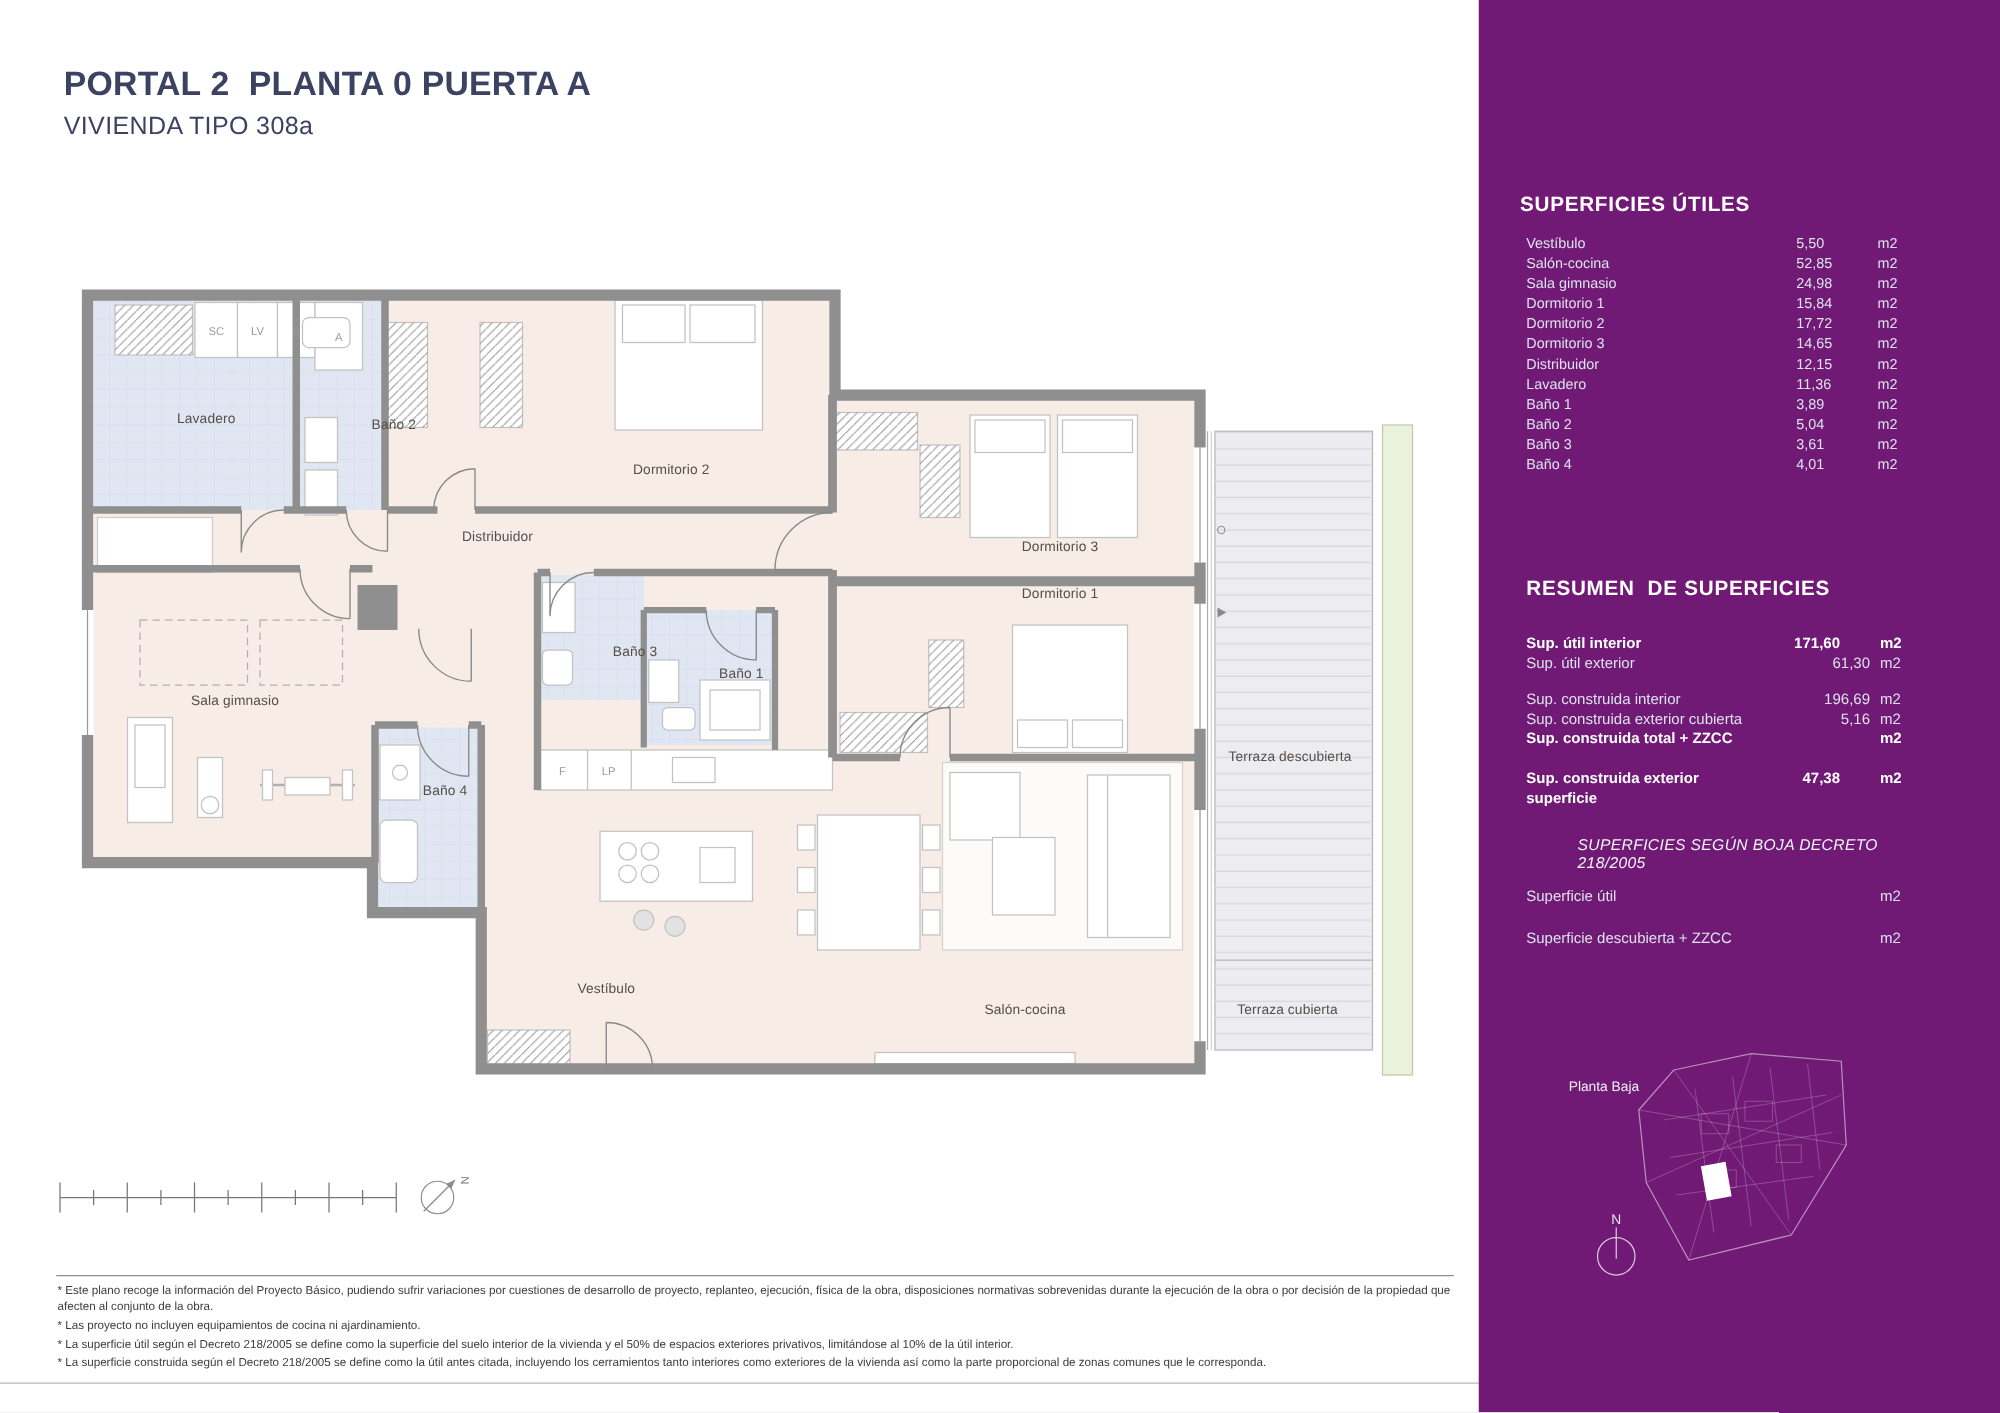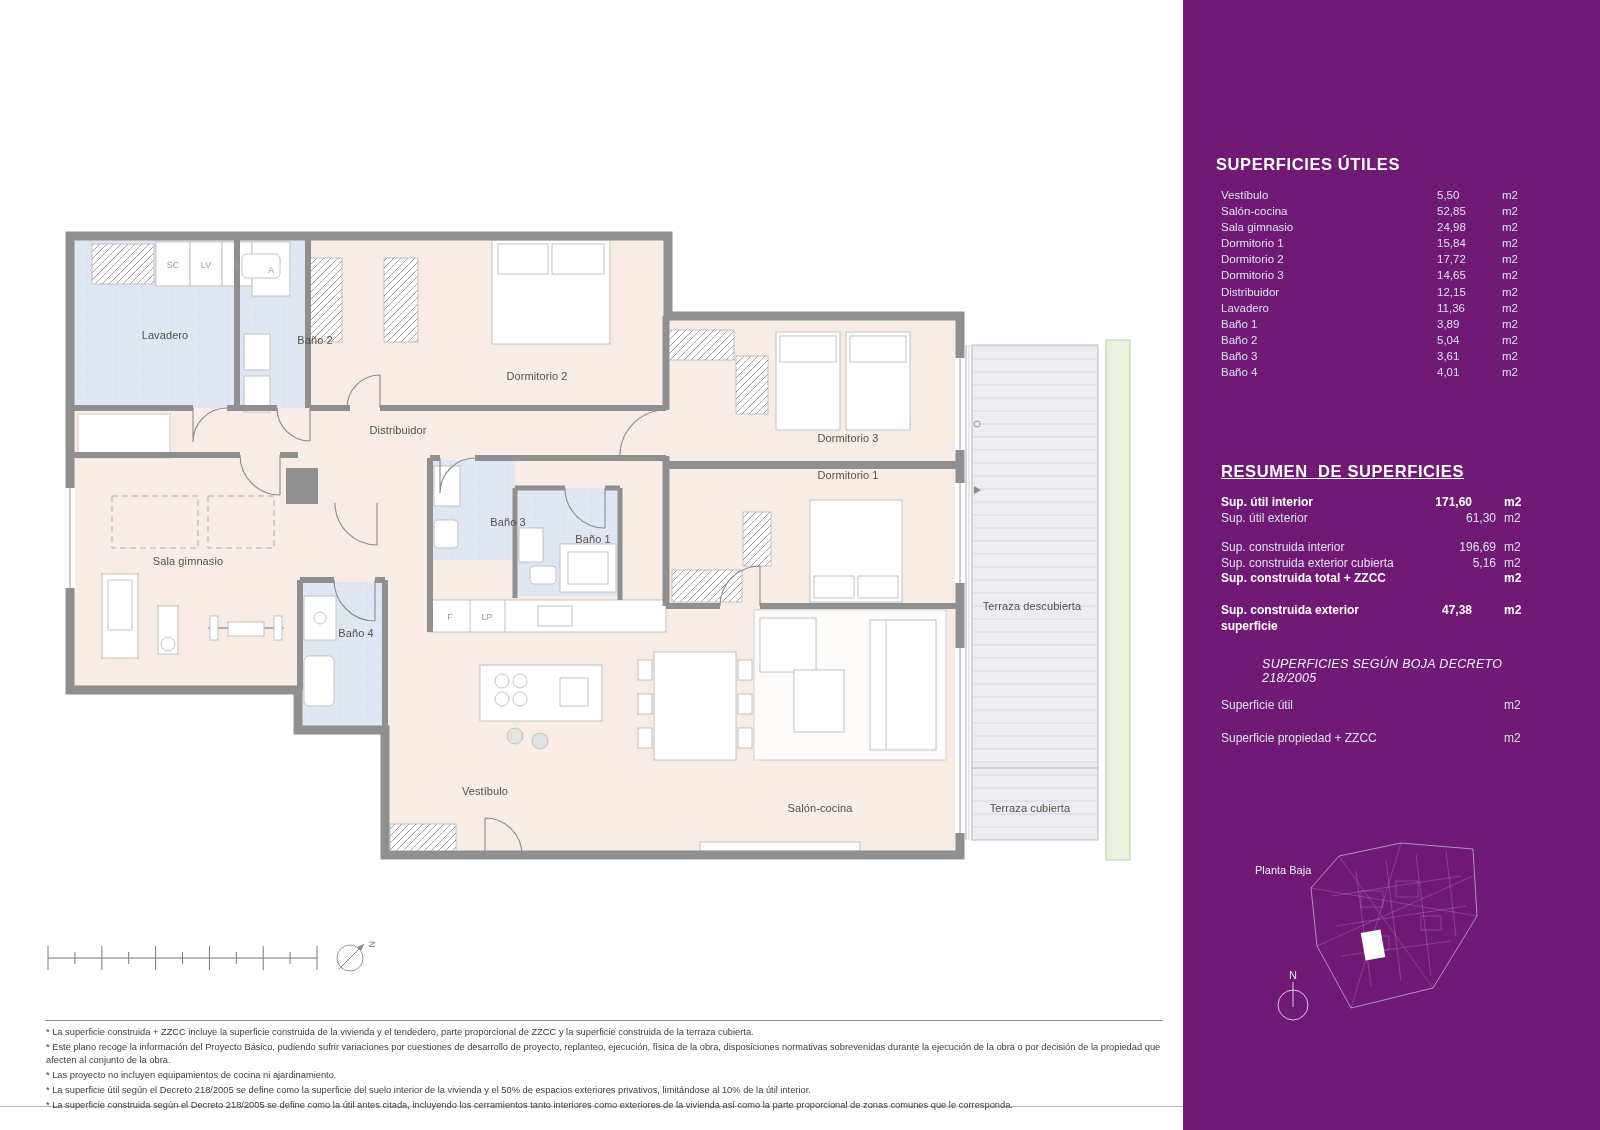--- a/index.html
+++ b/index.html
@@ -55,6 +55,10 @@
 
 <div class="page">
 
+  <div class="header">
+    <h1 class="pre">PORTAL 2  PLANTA 0 PUERTA A</h1>
+    <h2>VIVIENDA TIPO 308a</h2>
+  </div>
 
   <div class="plan">
     <svg width="1080" height="650" viewBox="0 0 1080 650">

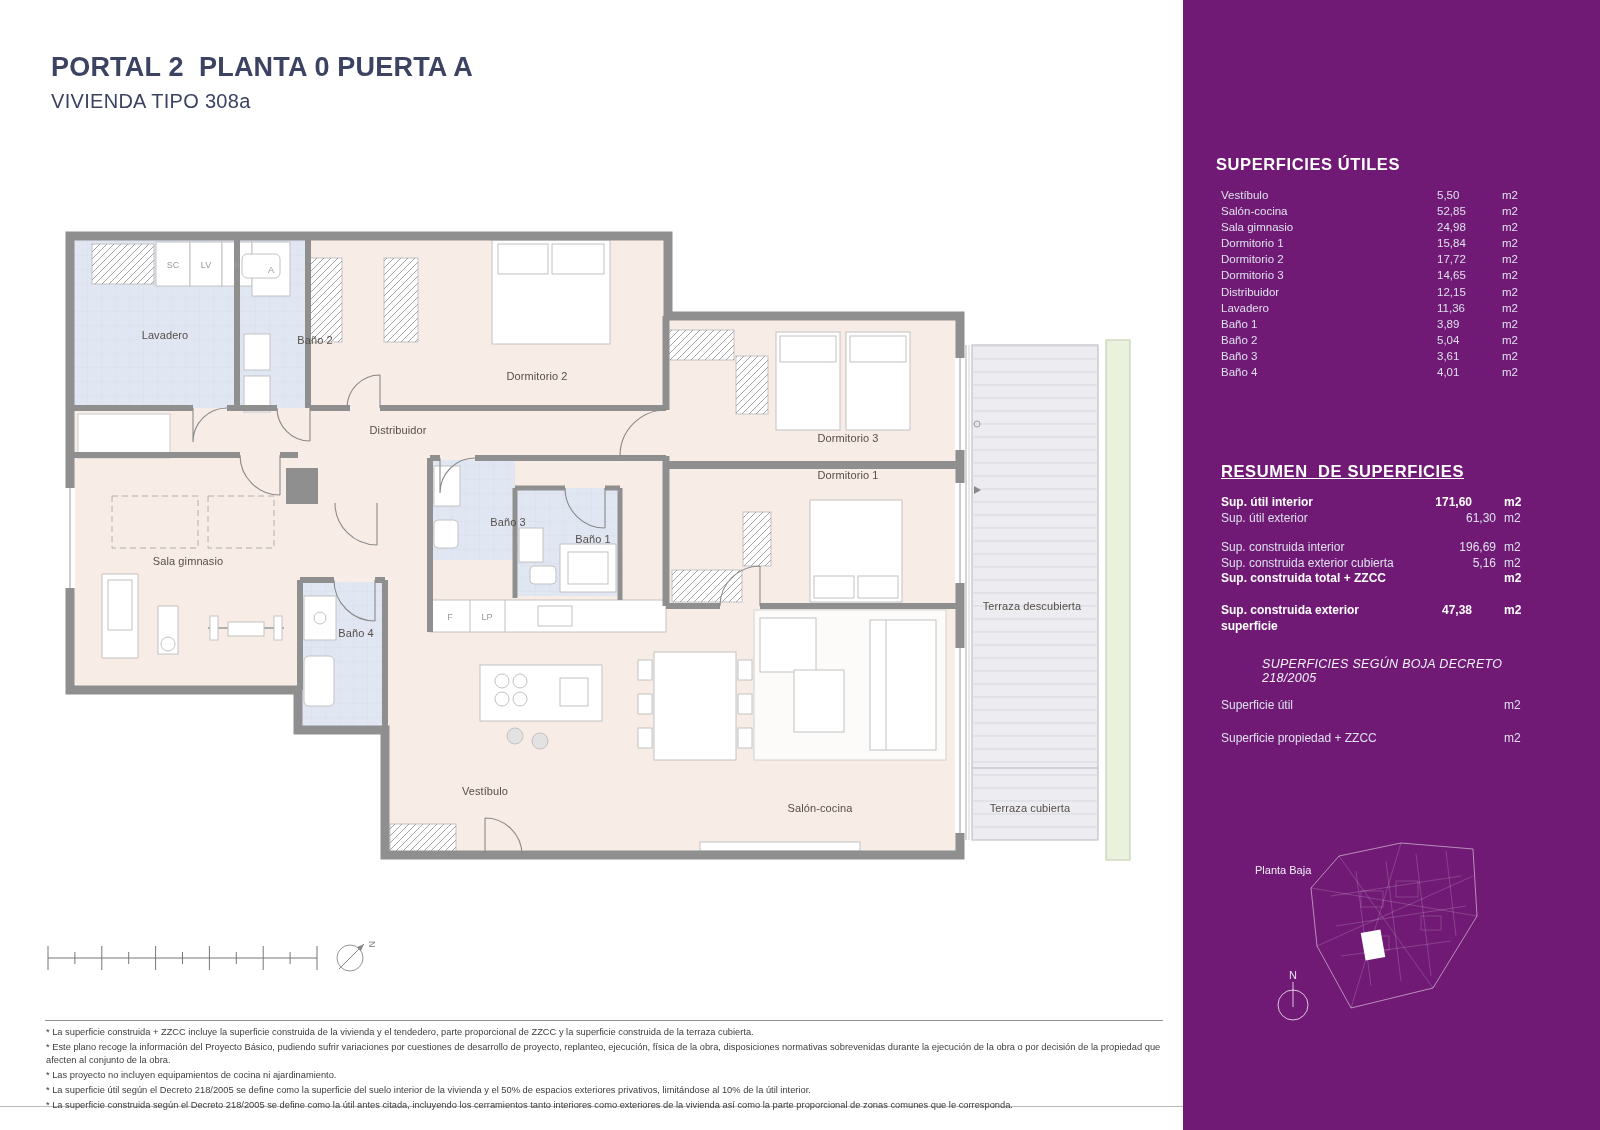--- a/index.html
+++ b/index.html
@@ -37,7 +37,7 @@
   .s-row .val{width:56px;}
   .s-row .unit{width:26px;margin-left:9px;}
   .sb-resumen{position:absolute;left:38px;top:462px;width:307px;}
-  .sb-resumen h3{margin-bottom:14px;text-decoration:underline;}
+  .sb-resumen h3{margin-bottom:26px;}
   .r-row{display:flex;align-items:baseline;font-size:12px;line-height:15.6px;}
   .r-row .lbl{flex:1;}
   .r-row .val{width:62px;text-align:right;}

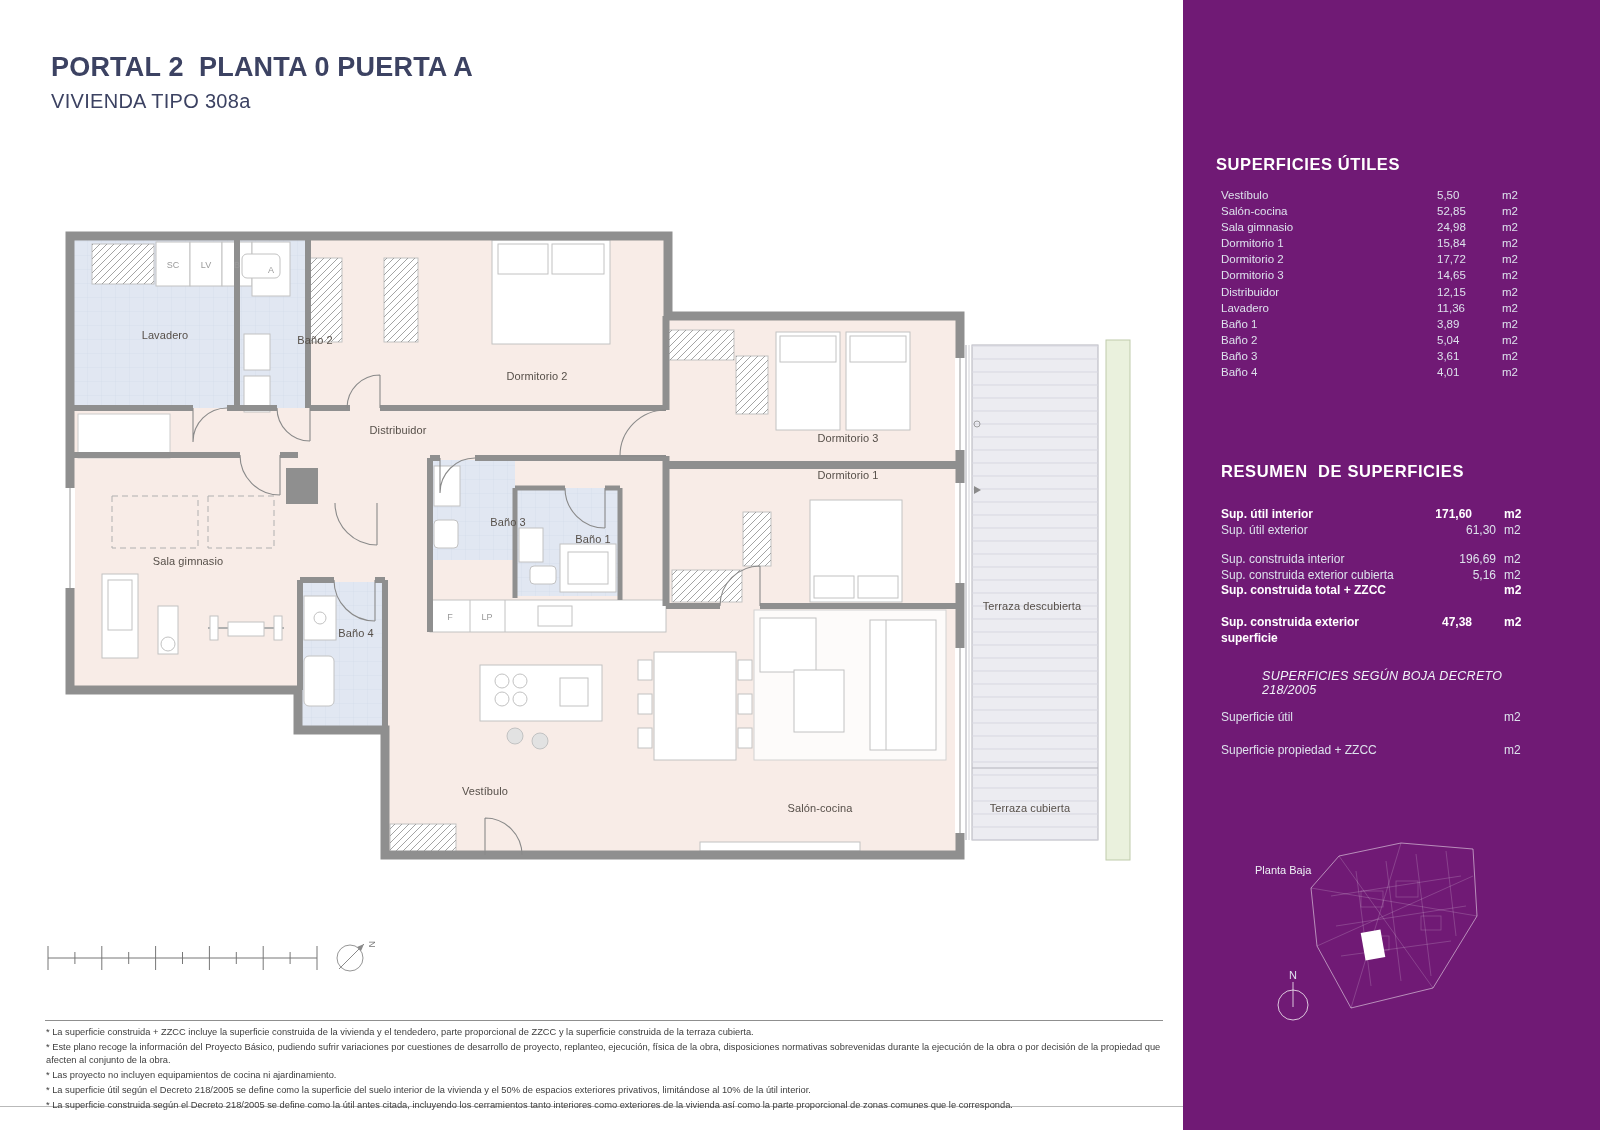--- a/index.html
+++ b/index.html
@@ -409,7 +409,7 @@
           <span class="unit">m2</span>
         </div>
       <div class="r-row boja-row2">
-          <span class="lbl">Superficie propiedad + ZZCC</span>
+          <span class="lbl">Superficie descubierta + ZZCC</span>
           <span class="val"></span>
           <span class="unit">m2</span>
         </div>

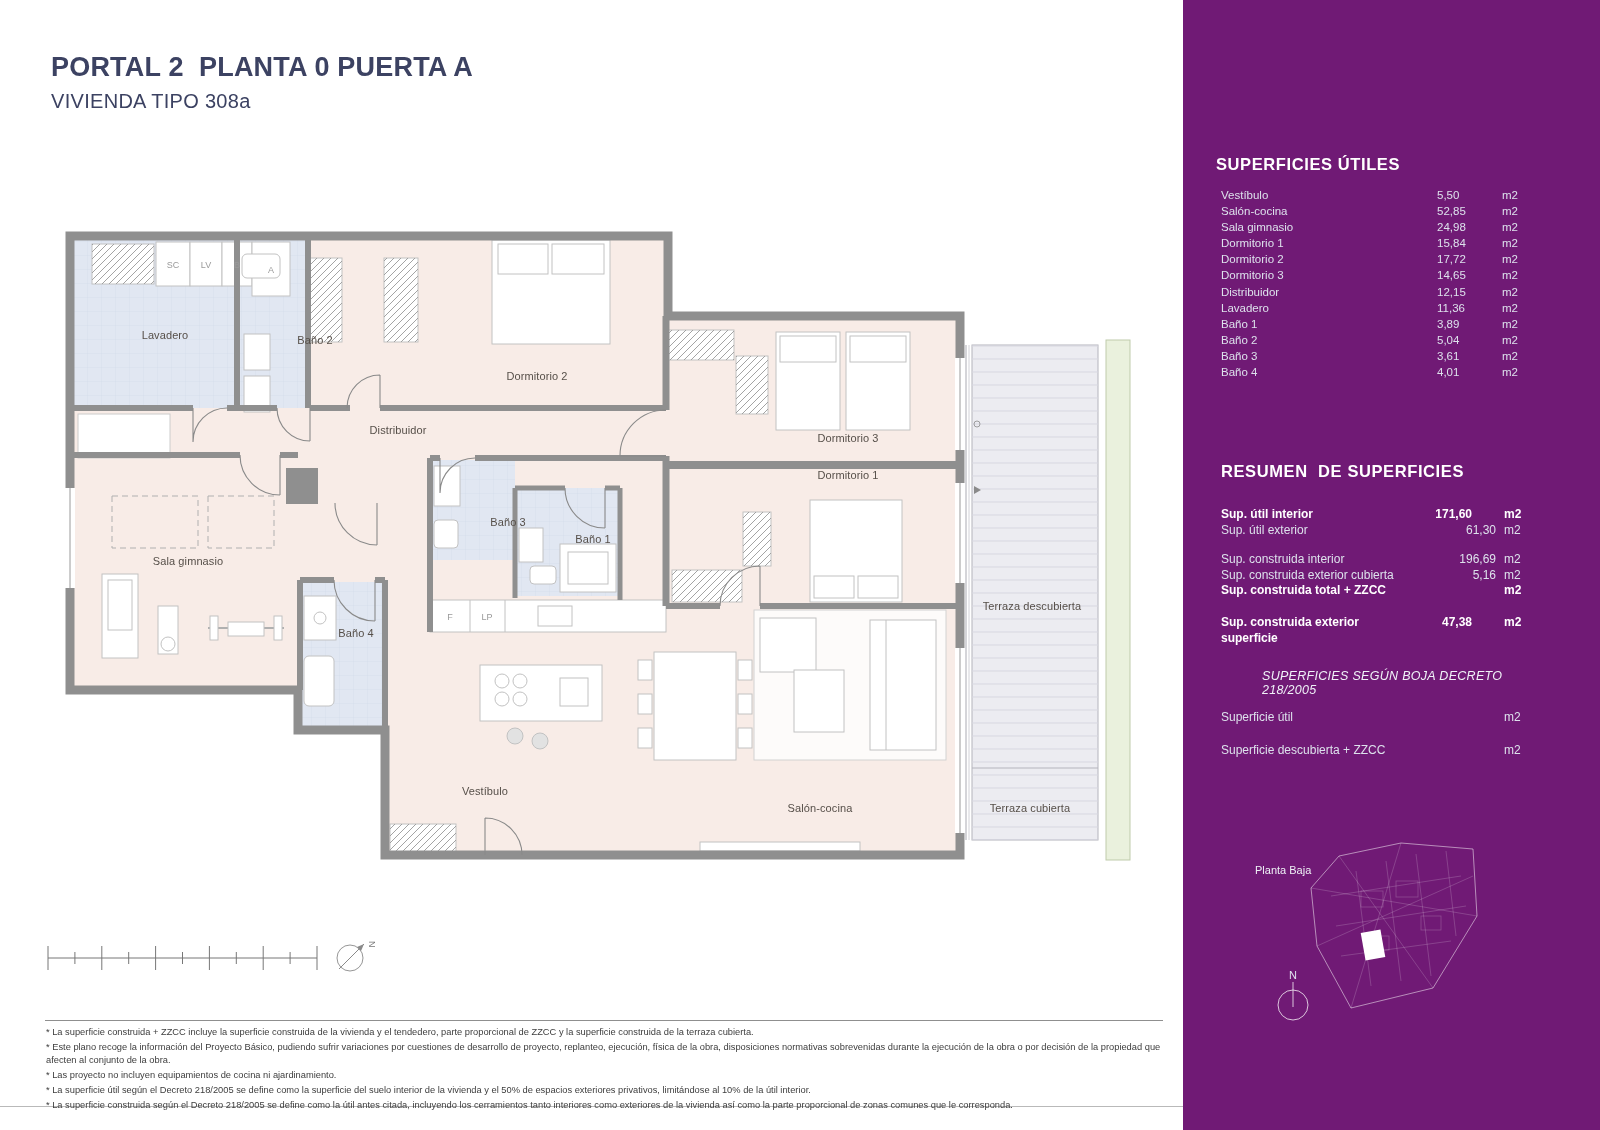--- a/index.html
+++ b/index.html
@@ -296,7 +296,6 @@
   <div class="rule-top"></div>
   <div class="rule-bottom"></div>
   <div class="footnotes">
-    <p>* La superficie construida + ZZCC incluye la superficie construida de la vivienda y el tendedero, parte proporcional de ZZCC y la superficie construida de la terraza cubierta.</p>
     <p>* Este plano recoge la información del Proyecto Básico, pudiendo sufrir variaciones por cuestiones de desarrollo de proyecto, replanteo, ejecución, física de la obra, disposiciones normativas sobrevenidas durante la ejecución de la obra o por decisión de la propiedad que afecten al conjunto de la obra.</p>
     <p>* Las proyecto no incluyen equipamientos de cocina ni ajardinamiento.</p>
     <p>* La superficie útil según el Decreto 218/2005 se define como la superficie del suelo interior de la vivienda y el 50% de espacios exteriores privativos, limitándose al 10% de la útil interior.</p>

